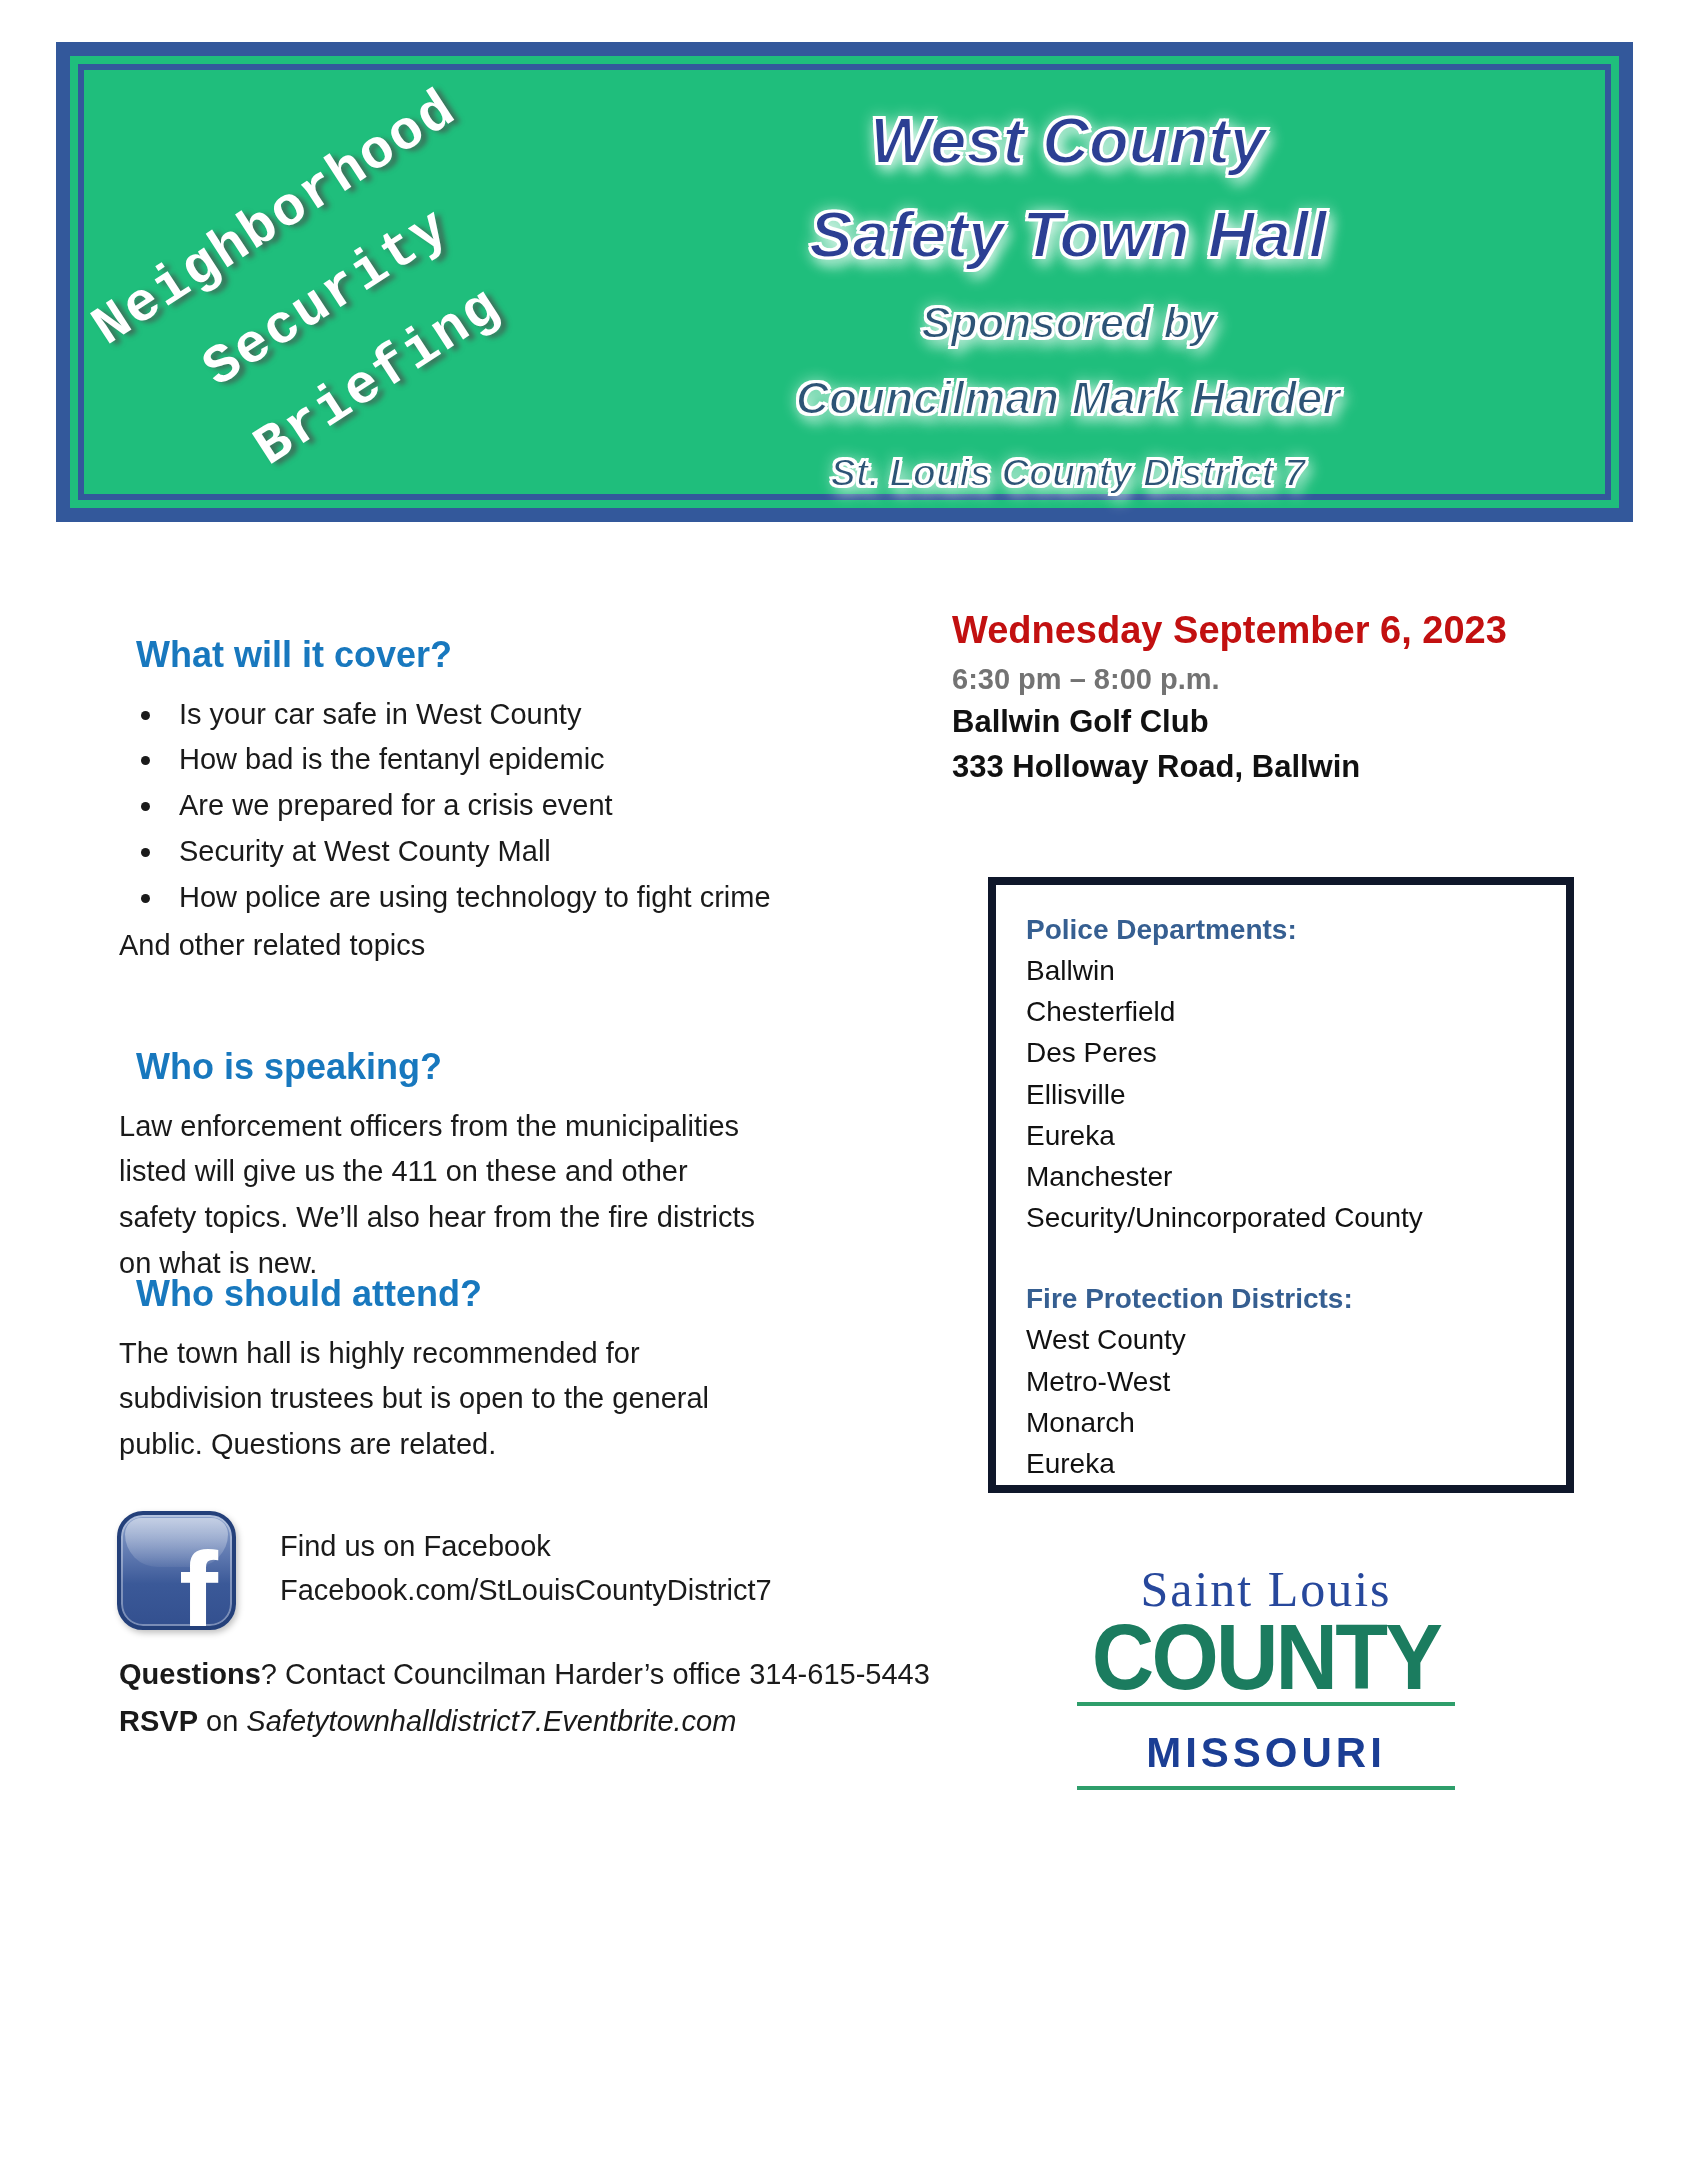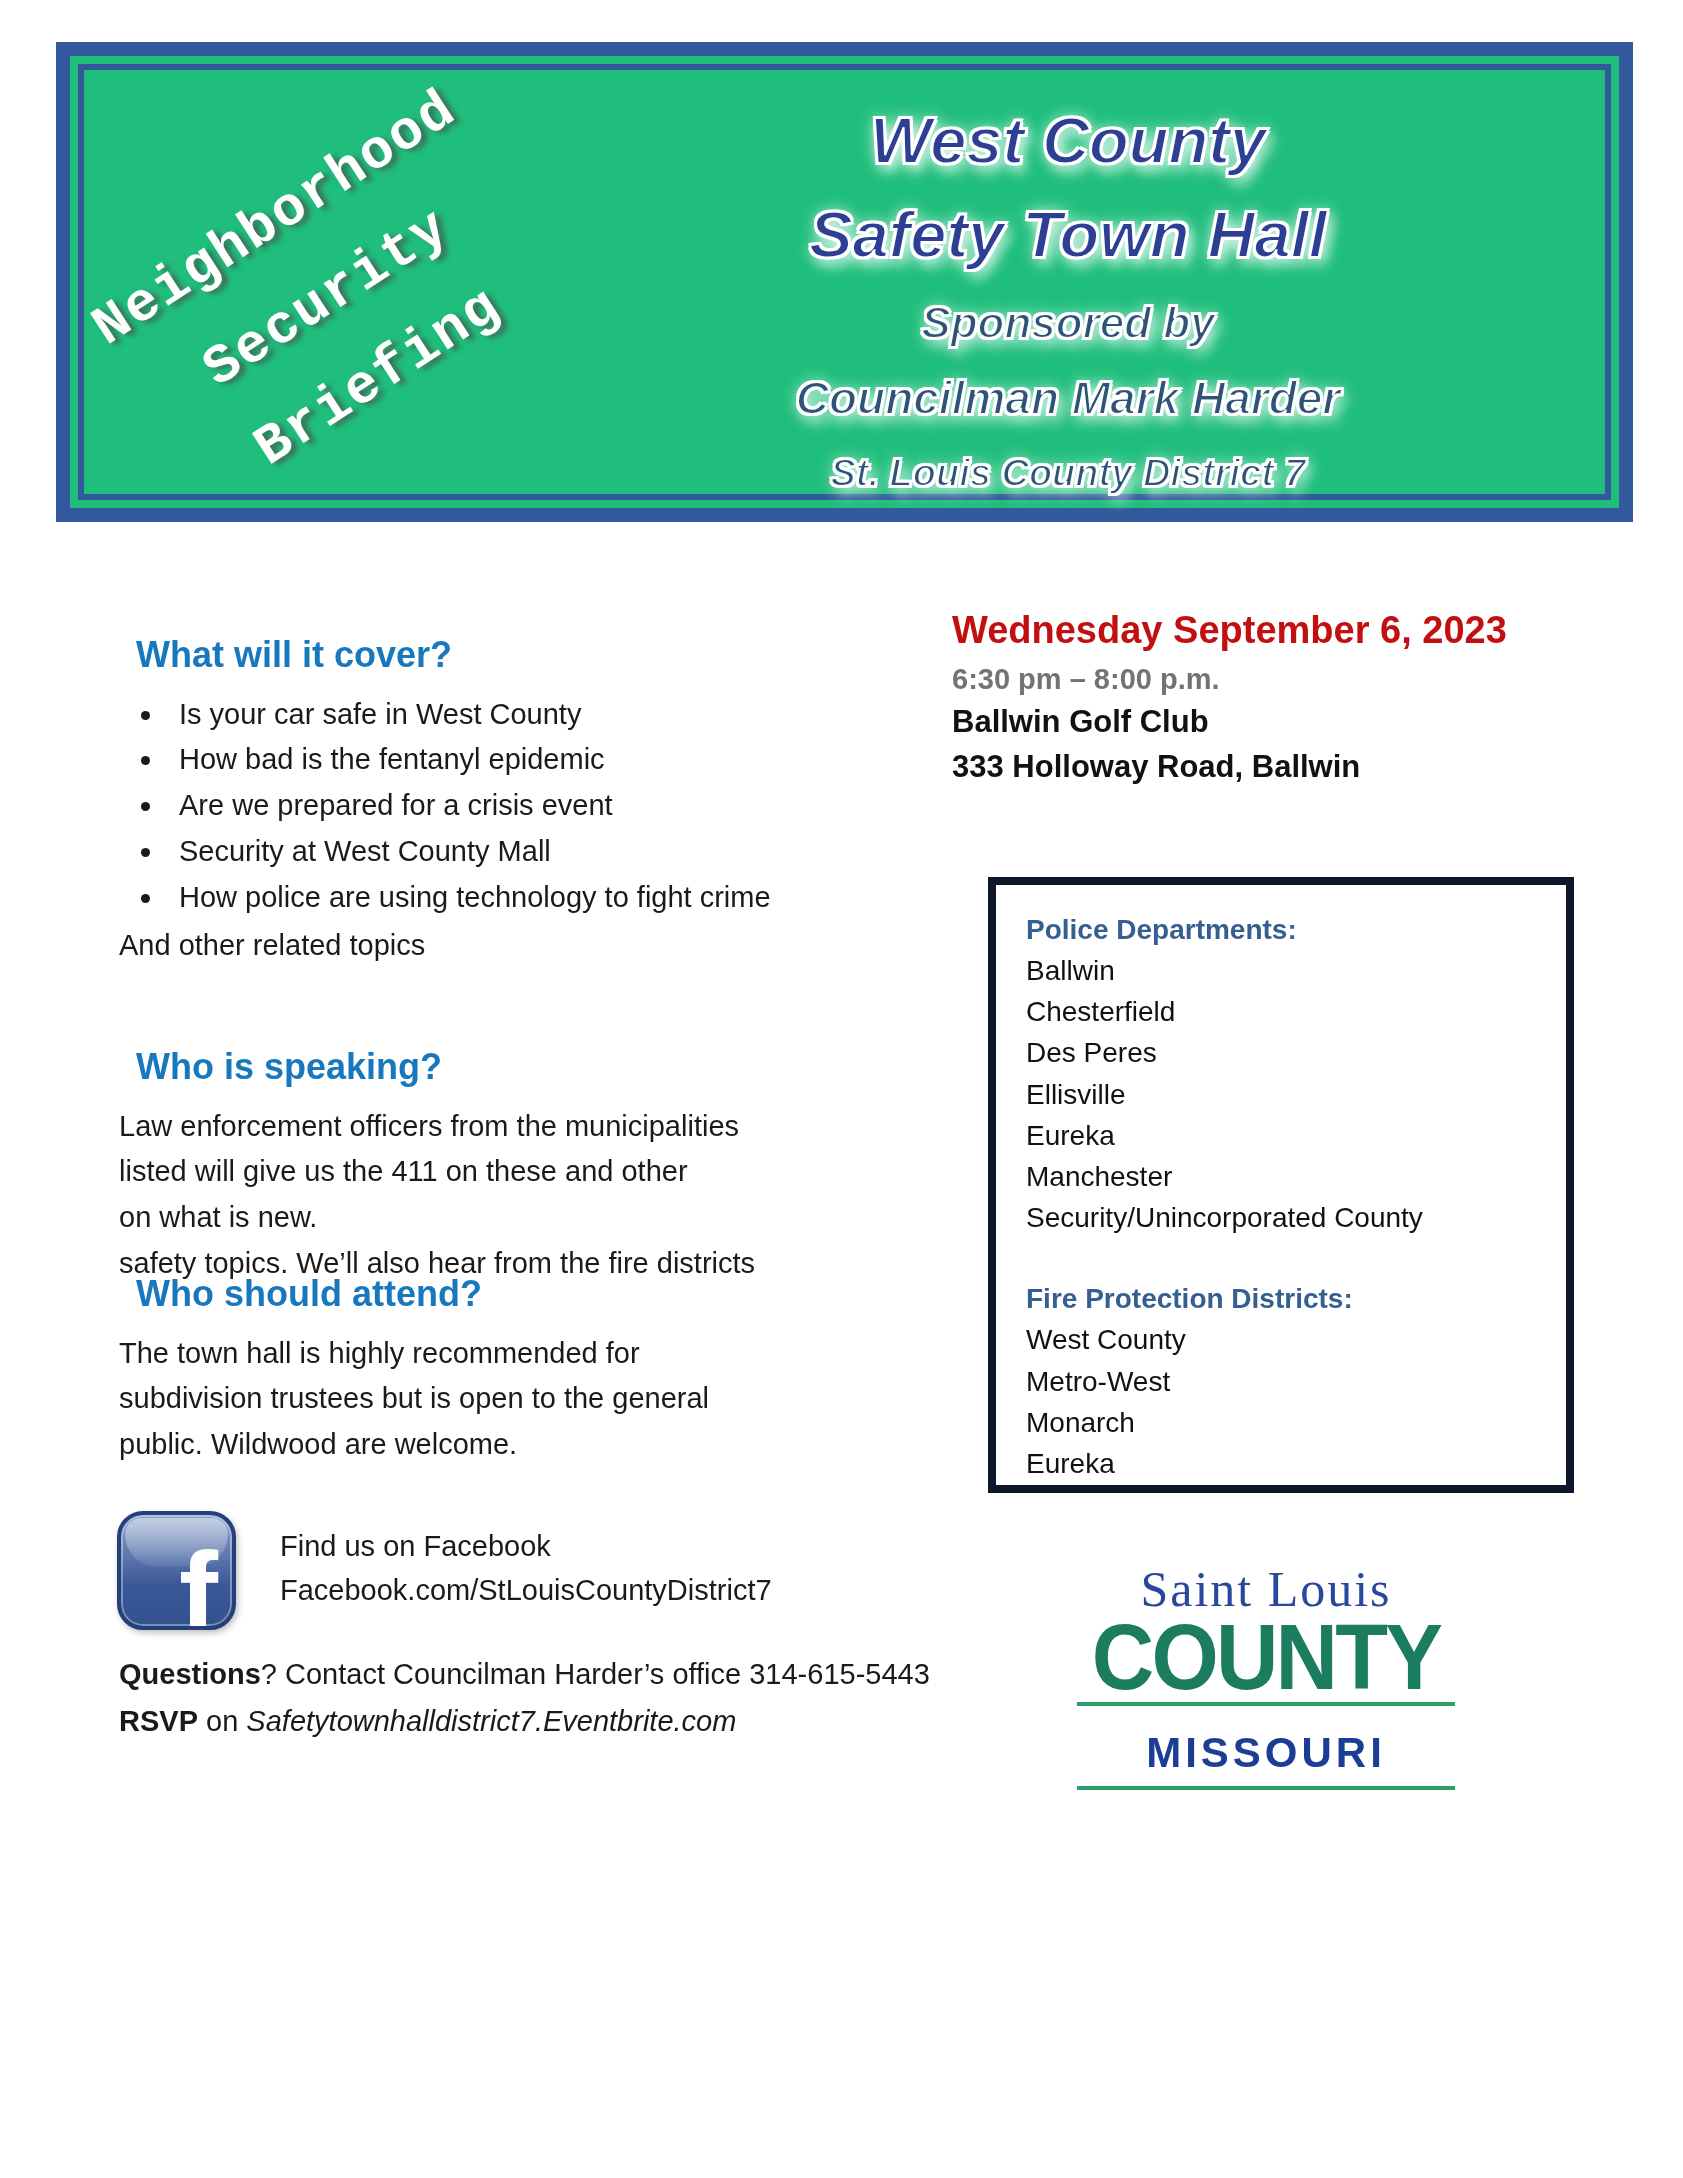--- a/index.html
+++ b/index.html
@@ -136,8 +136,8 @@
     <div class="para">
       <div>Law enforcement officers from the municipalities</div>
       <div>listed will give us the 411 on these and other</div>
+      <div>safety topics. We’ll also hear from the fire districts</div>
       <div>on what is new.</div>
-      <div>safety topics. We’ll also hear from the fire districts</div>
     </div>
   </div>
 

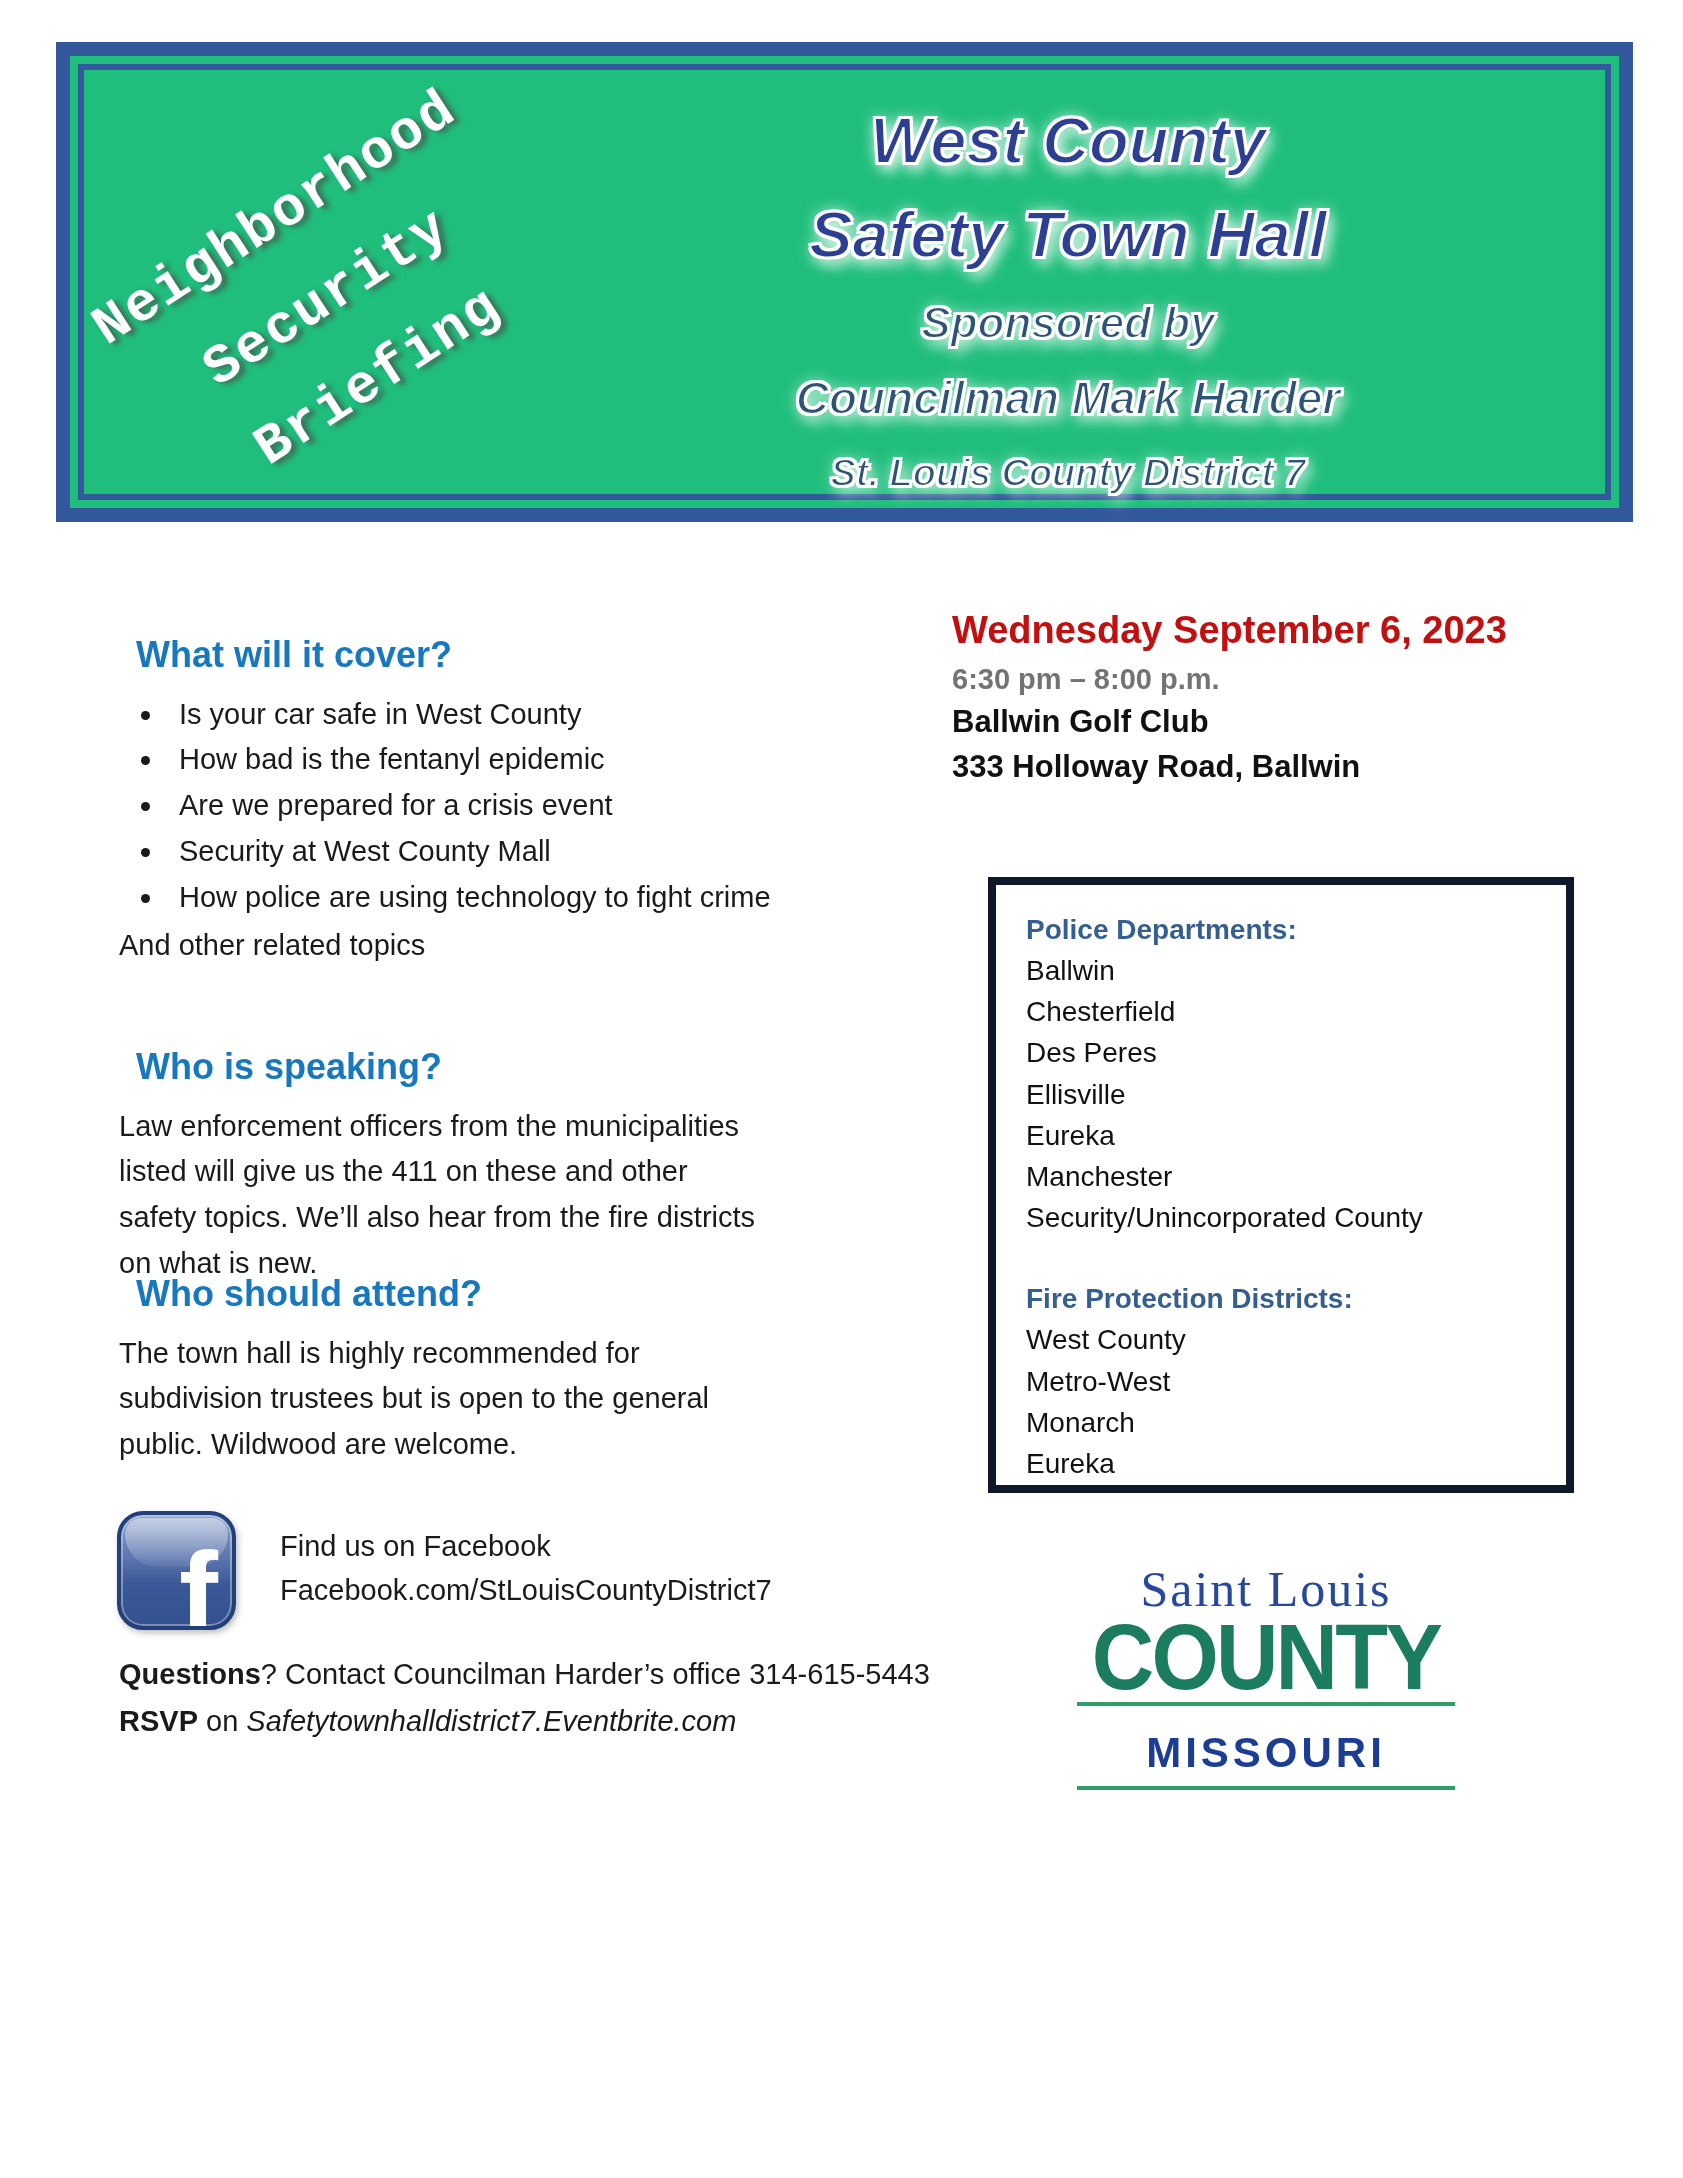--- a/index.html
+++ b/index.html
@@ -146,7 +146,7 @@
     <div class="para">
       <div>The town hall is highly recommended for</div>
       <div>subdivision trustees but is open to the general</div>
-      <div>public. Wildwood are welcome.</div>
+      <div>public. Questions are related.</div>
     </div>
   </div>
 

